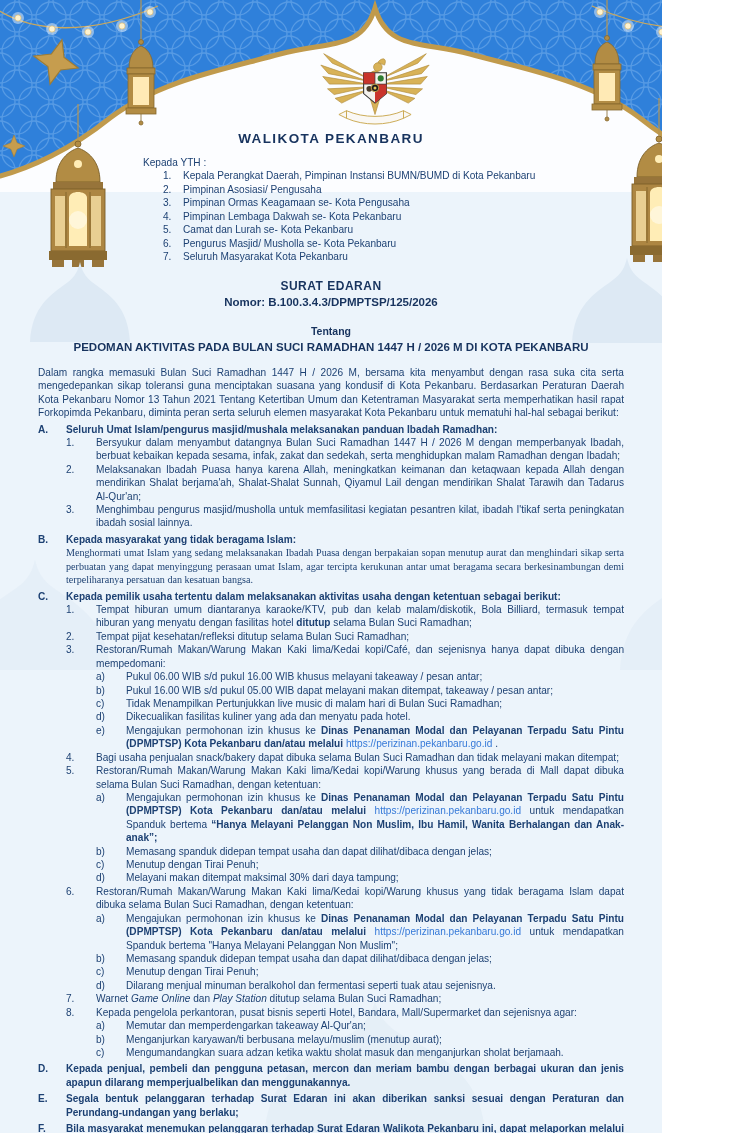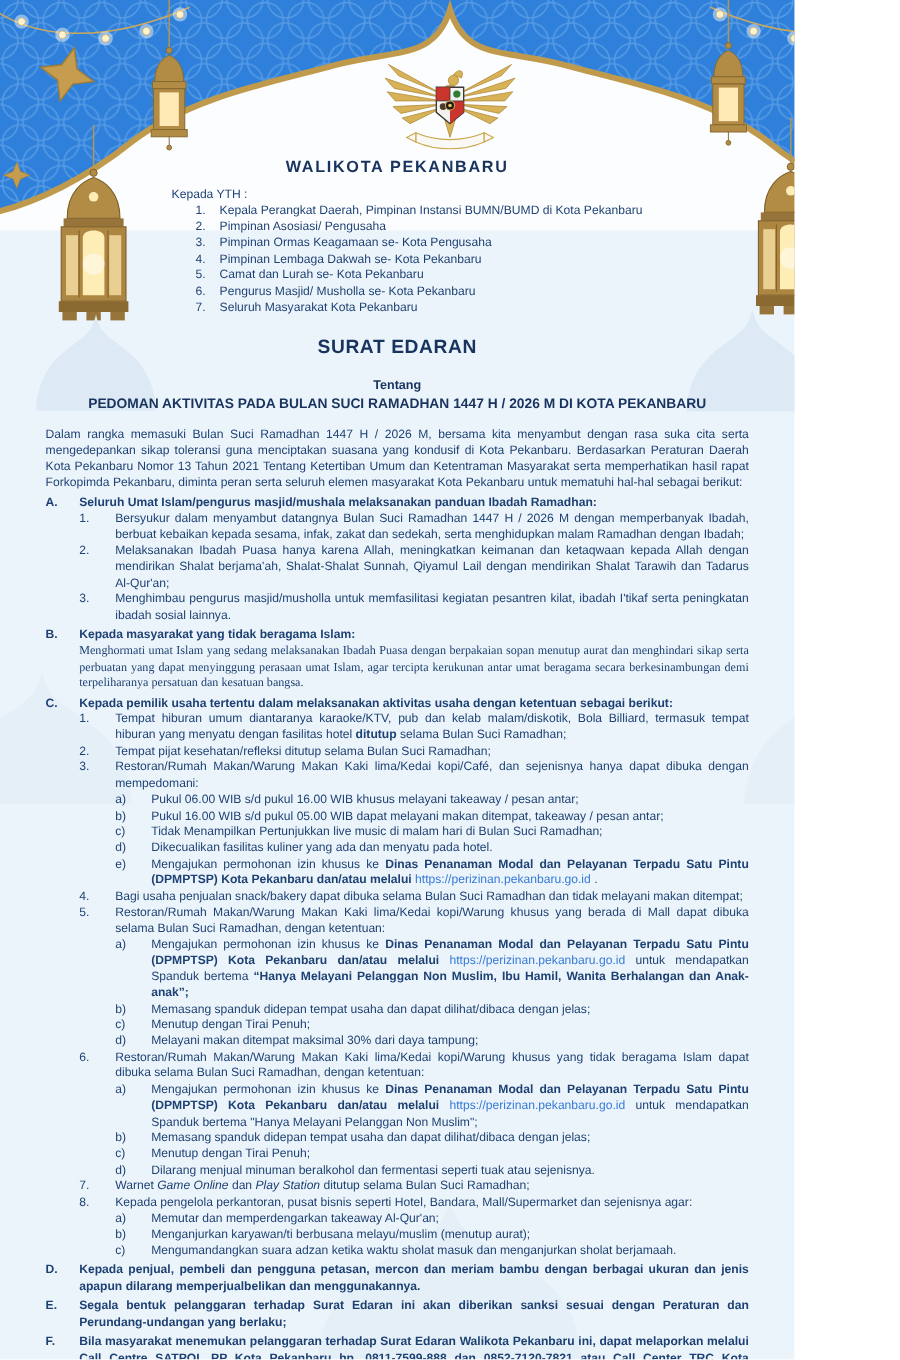--- a/index.html
+++ b/index.html
@@ -18,7 +18,7 @@
   .rec-row>.lbl{width:20px;}
   .rec-row>.txt{text-align:left;}
   .doc-head{text-align:center;color:#17335e;margin-top:16px;}
-  .dh1{font-weight:bold;font-size:16px;letter-spacing:.5px;}
+  .dh1{font-weight:bold;font-size:12px;letter-spacing:.5px;}
   .dh2{font-weight:bold;font-size:11.5px;}
   .dh3{font-weight:bold;font-size:10.5px;margin-top:14px;}
   .dh4{font-weight:bold;font-size:11.5px;margin-top:1px;}

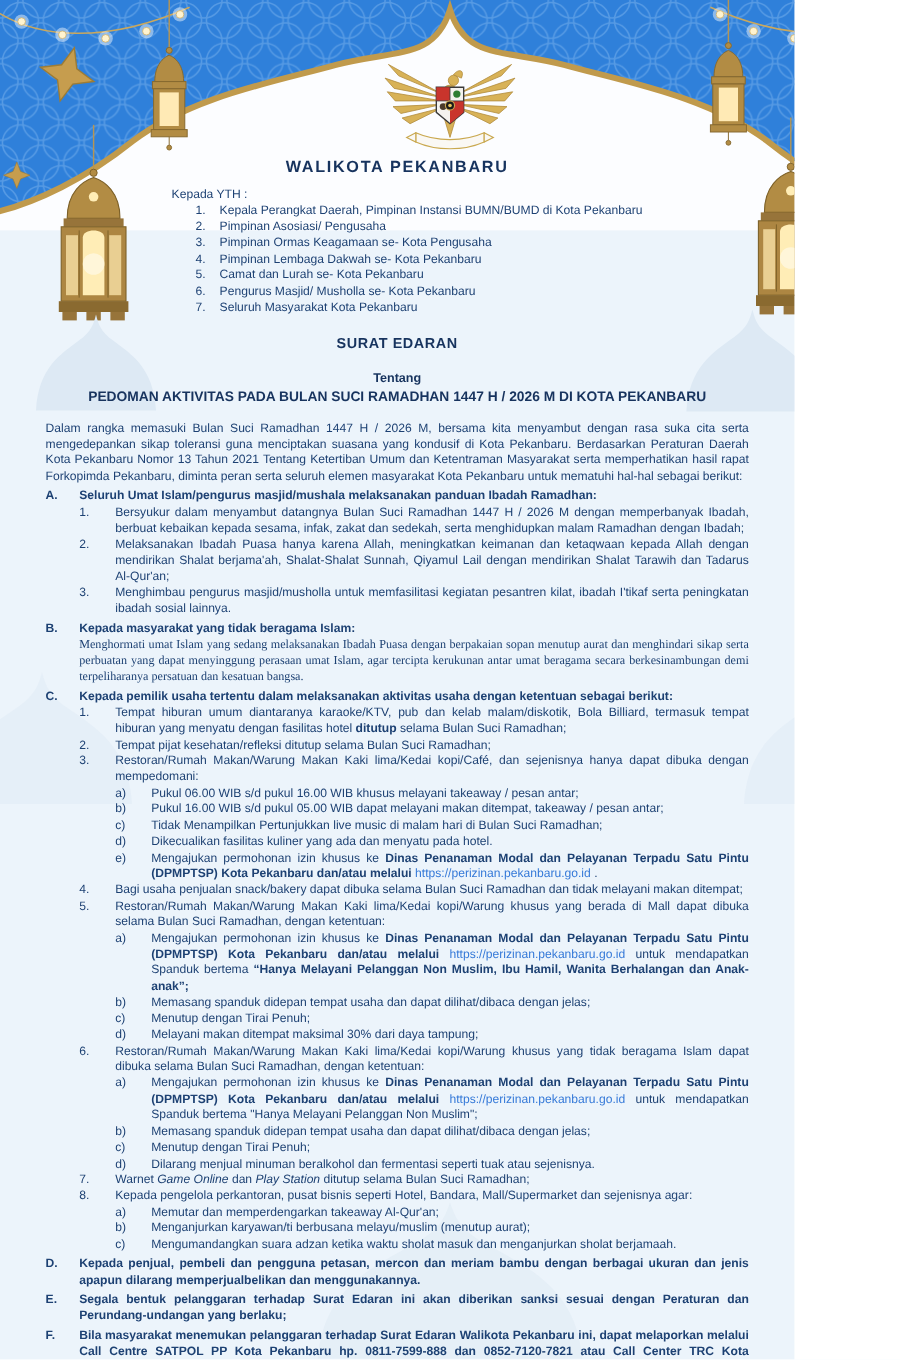--- a/index.html
+++ b/index.html
@@ -215,6 +215,7 @@
 
     <div class="doc-head">
       <div class="dh1">SURAT EDARAN</div>
+      <div class="dh2">Nomor: B.100.3.4.3/DPMPTSP/125/2026</div>
       <div class="dh3">Tentang</div>
       <div class="dh4">PEDOMAN AKTIVITAS PADA BULAN SUCI RAMADHAN 1447 H / 2026 M DI KOTA PEKANBARU</div>
     </div>

